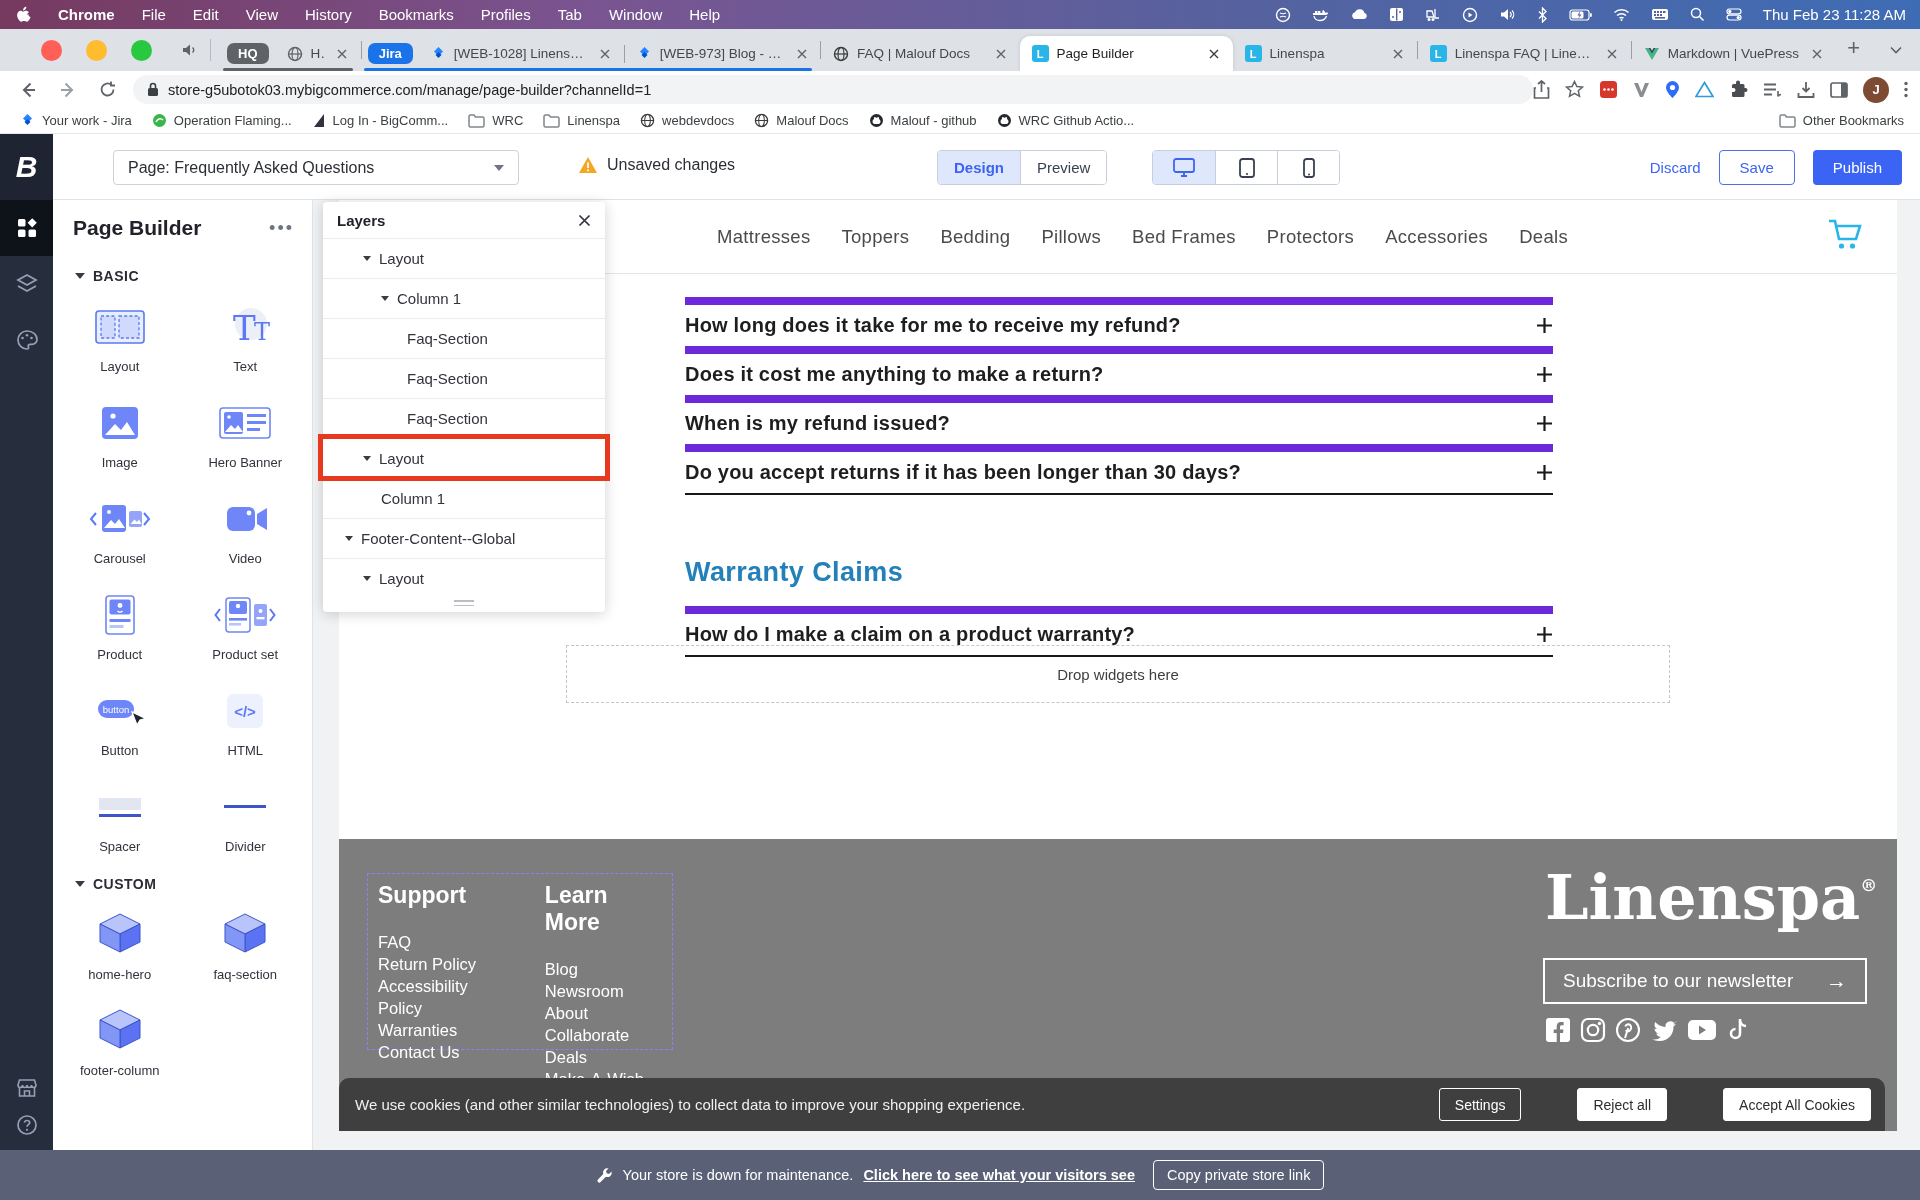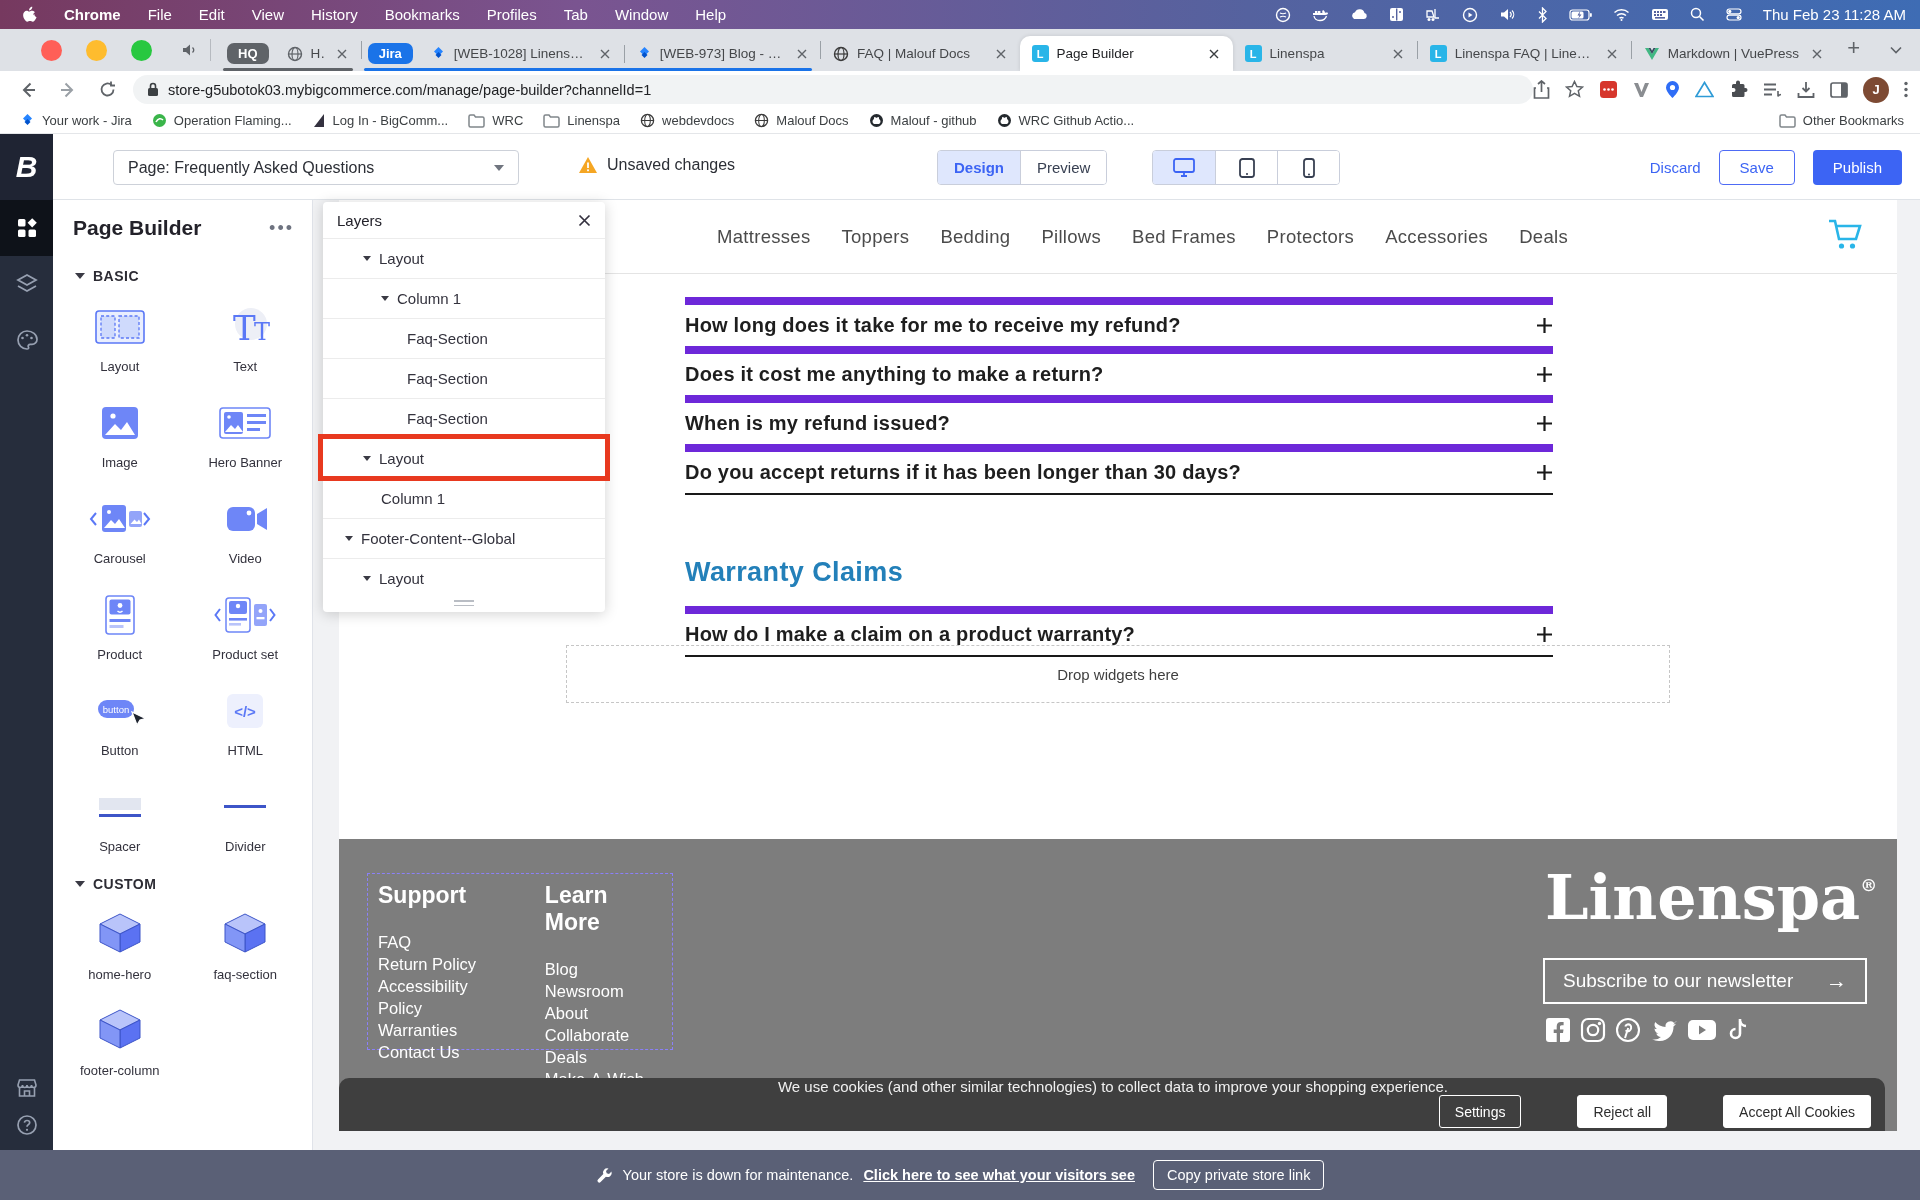--- a/index.html
+++ b/index.html
@@ -11,7 +11,7 @@
   .menubar { position:absolute; left:0; top:0; width:1920px; height:29px;
     background:linear-gradient(90deg,#76395f 0%,#7a5490 30%,#55629f 65%,#3e6cb4 100%);
     display:flex; align-items:center; color:#fff; font-size:15px; }
-  .mb-left { display:flex; align-items:flex-start; gap:27px; padding-left:22px; }
+  .mb-left { display:flex; align-items:flex-start; gap:27px; padding-left:16px; }
   .mb-app { font-weight:bold; }
   .mb-right { margin-left:auto; display:flex; align-items:center; gap:21px; padding-right:14px; }
   .mb-right svg { display:block; }

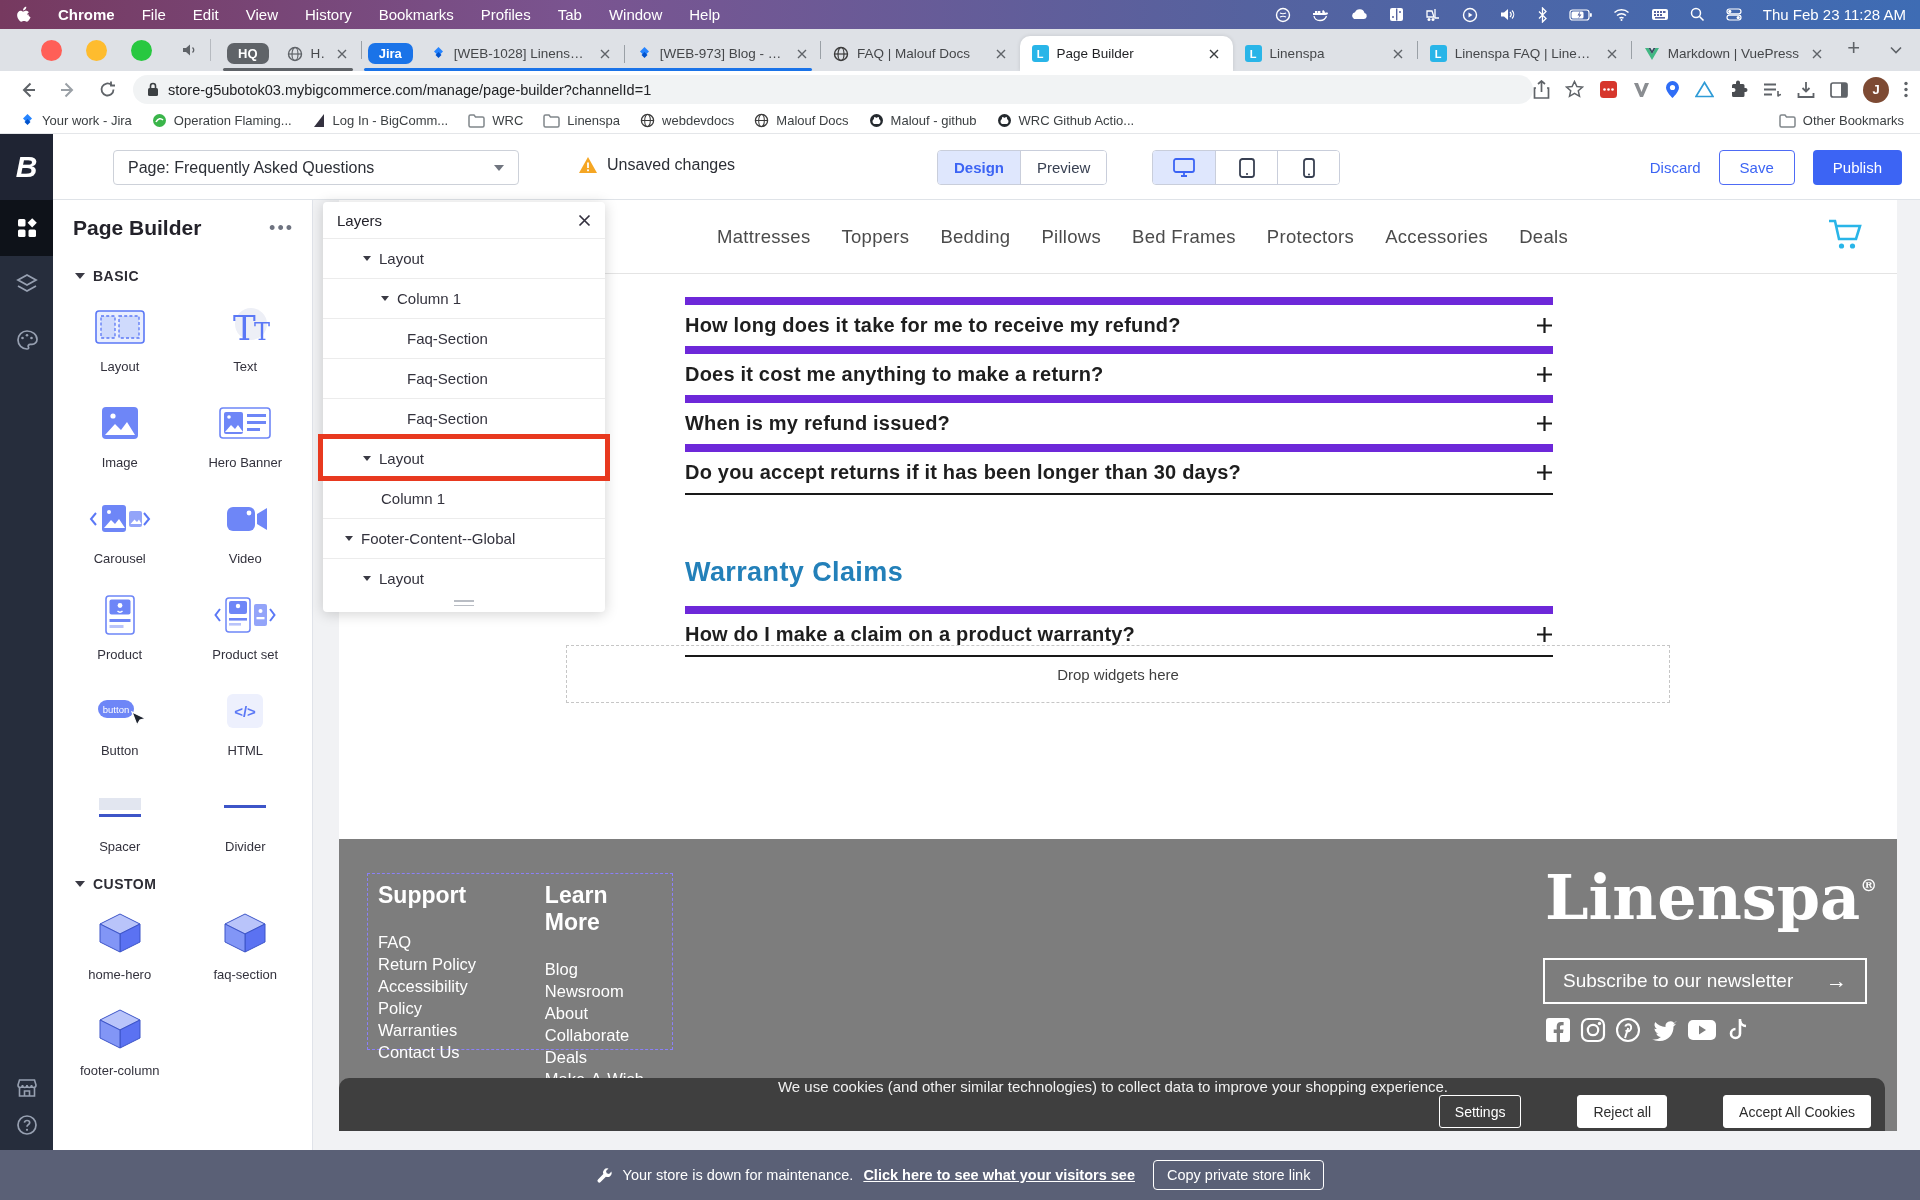--- a/index.html
+++ b/index.html
@@ -129,7 +129,7 @@
   
   .layers { position:absolute; left:323px; top:202px; width:282px; background:#fff; border-radius:4px;
     box-shadow:0 2px 14px rgba(0,0,0,.18); z-index:50; }
-  .lhead { height:36px; display:flex; align-items:center; padding:0 14px; font-size:15px; font-weight:normal; color:#23222a; }
+  .lhead { height:36px; display:flex; align-items:center; padding:0 14px; font-size:15px; font-weight:bold; color:#23222a; }
   .lclose { margin-left:auto; }
   .lrow { height:40px; display:flex; align-items:center; gap:8px; border-top:1px solid #ececec; font-size:15px; color:#33323d; }
   .lrow .lcaret { width:0; height:0; border-left:4.5px solid transparent; border-right:4.5px solid transparent; border-top:5.5px solid #3a3a44; flex:0 0 auto; }

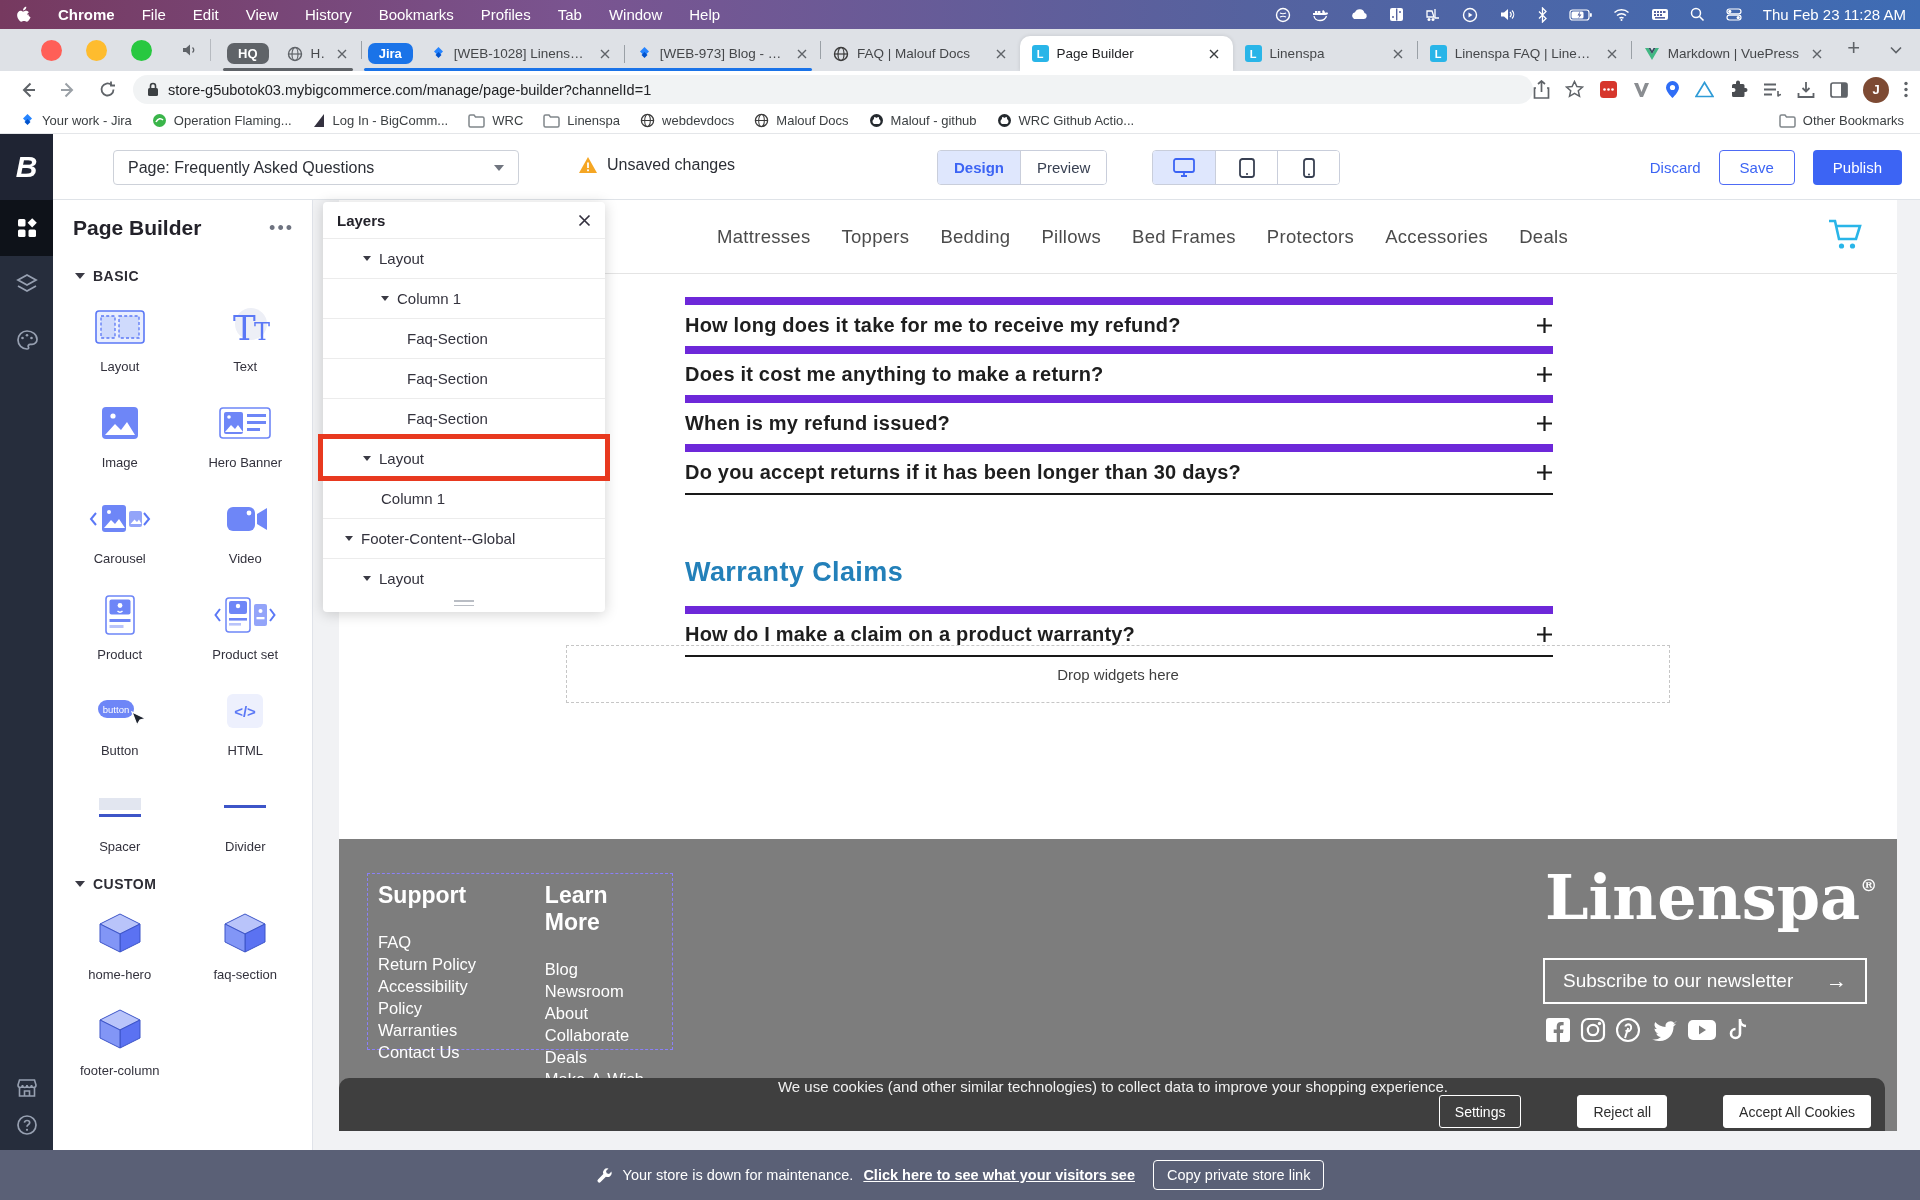--- a/index.html
+++ b/index.html
@@ -119,7 +119,7 @@
   .newsbox .arrow { margin-left:auto; font-size:21px; }
   .socials { position:absolute; left:1206px; top:178px; display:flex; gap:9px; align-items:center; }
   .cookiebar { position:absolute; left:0; bottom:0; width:1546px; height:53px; background:#3f3f3f; border-radius:10px 10px 0 0;
-    display:flex; align-items:center; padding:0 14px 0 16px; z-index:20;flex-direction:column; }
+    display:flex; align-items:center; padding:0 14px 0 16px; z-index:20; }
   .cookiemsg { font-size:15px; color:#f0f0f0; }
   .cookiebtns { margin-left:auto; display:flex; gap:12px; }
   .cbtn { height:33px; padding:0 15px; font-size:14px; border-radius:3px; display:flex; align-items:center; }

